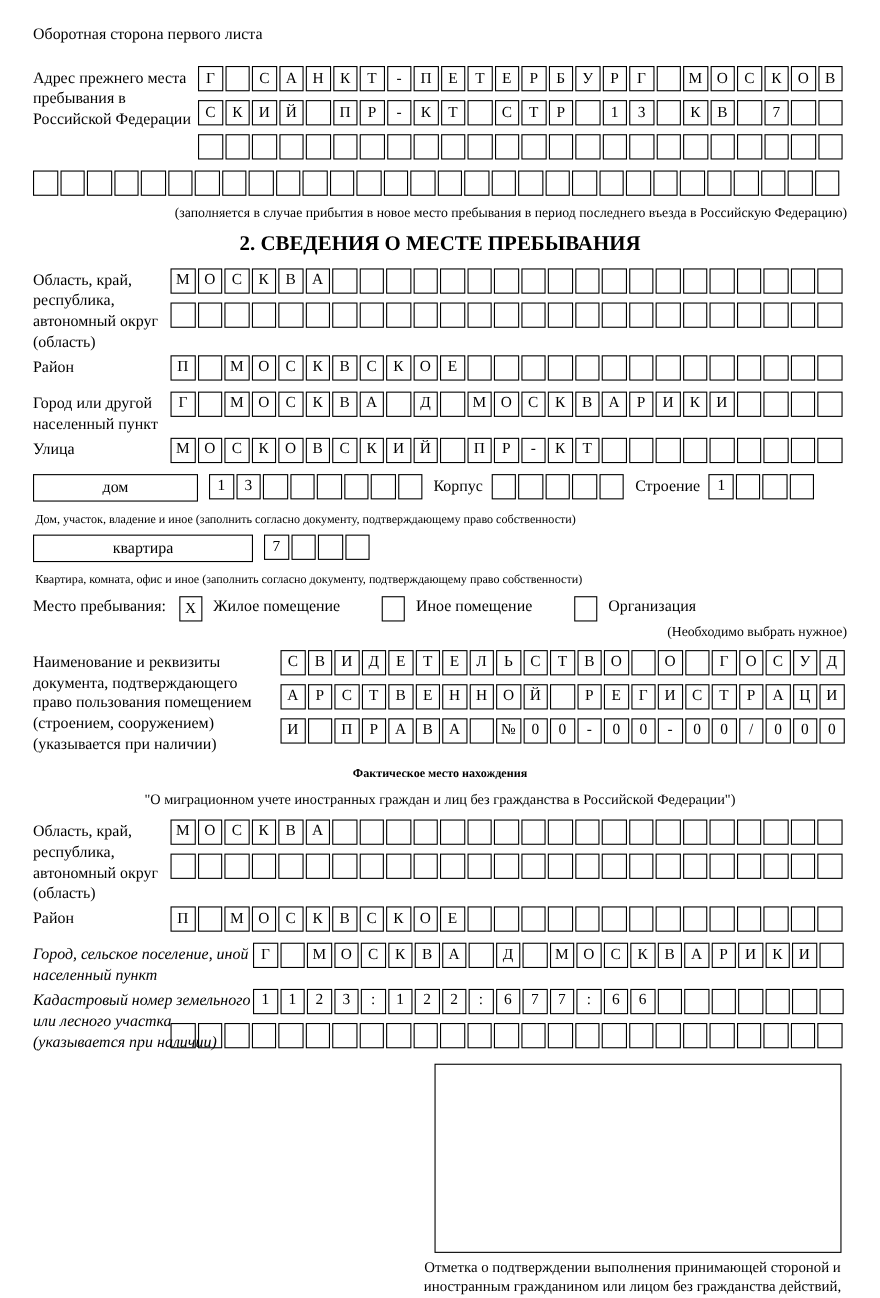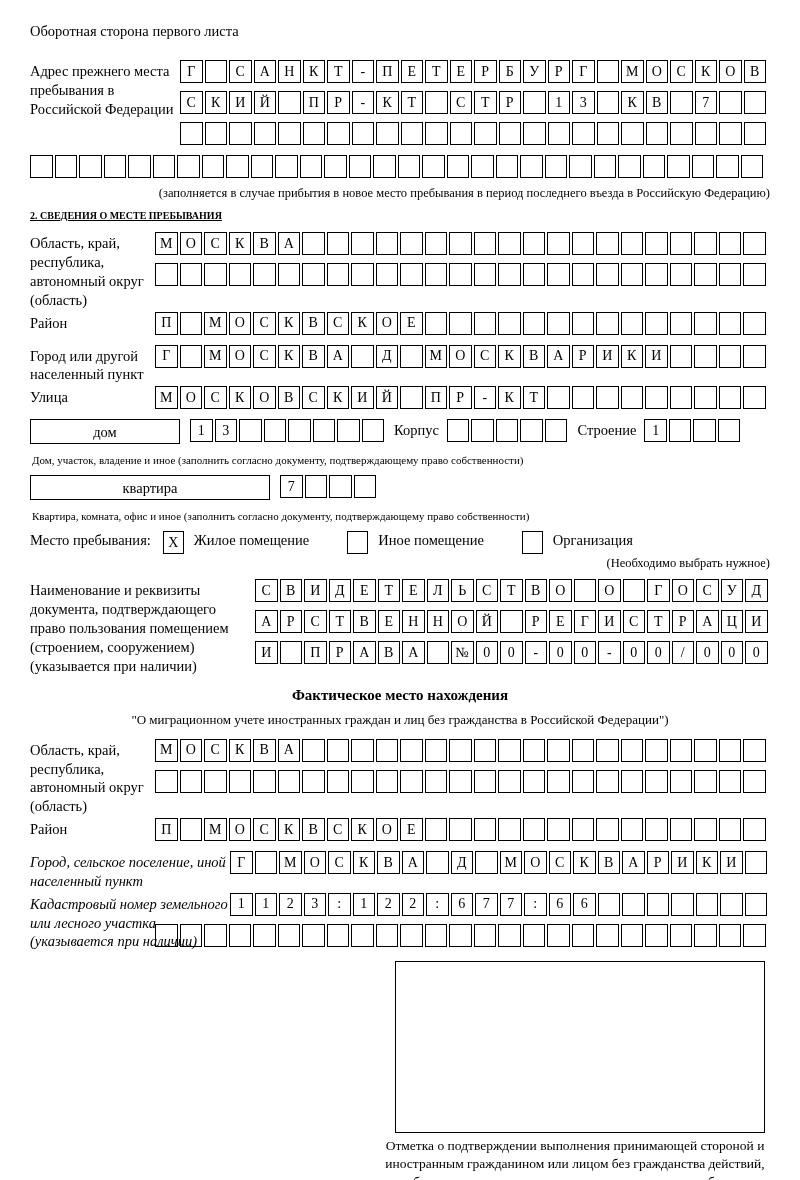--- a/index.html
+++ b/index.html
@@ -30,7 +30,7 @@
 
   .note-center { text-align:right; font-size:12.5px; margin:2px 0 8px 0; }
   .note-left  { font-size:11px; margin:0 0 7px 2px; }
-  .sec-title  { text-align:left; font-weight:bold; font-size:10px; margin:6px 0 10px 0;text-decoration:underline; }
+  .sec-title  { text-align:center; font-weight:bold; font-size:19px; margin:6px 0 10px 0; }
 
   .house-row { display:flex; align-items:flex-start; margin-bottom:4px; }
   .type-cell {

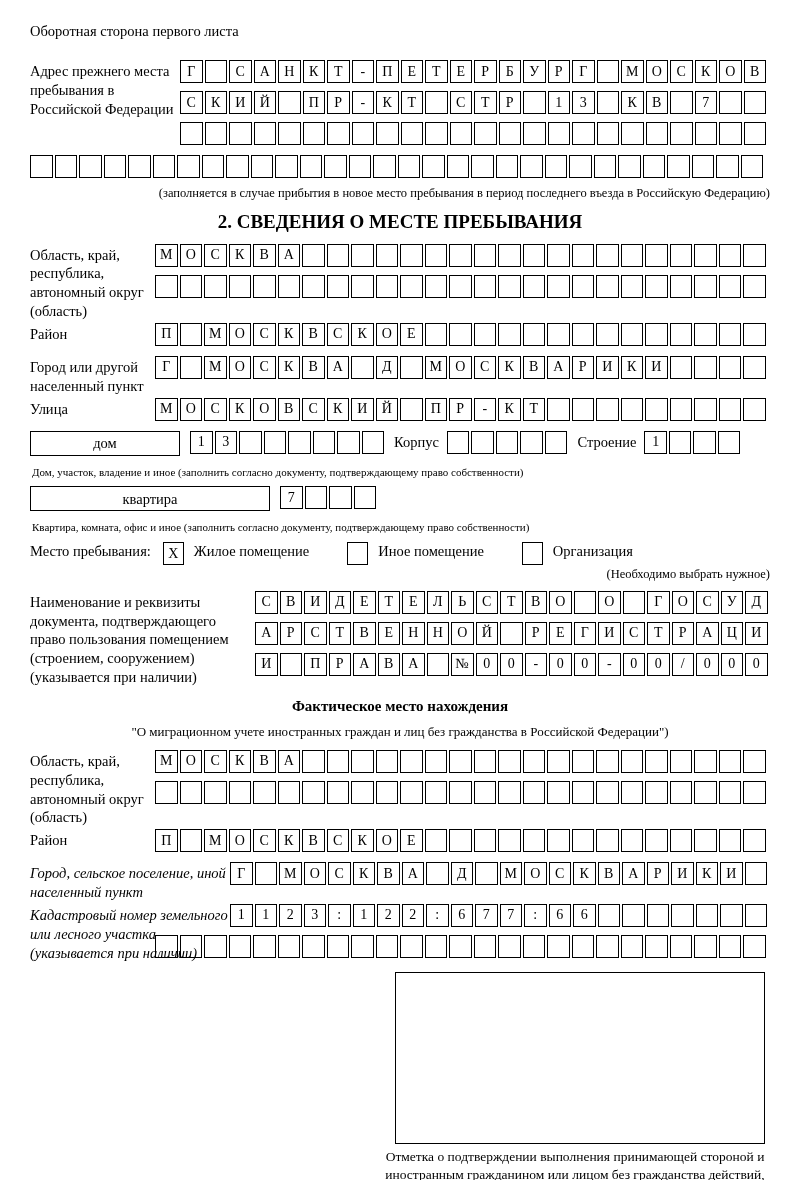--- a/index.html
+++ b/index.html
@@ -39,7 +39,7 @@
     font-size:14.5px;
   }
   .dom-cell { width:150px; margin-right:10px; }
-  .kv-cell  { width:240px; margin-right:10px; }
+  .kv-cell  { width:200px; margin-right:10px; }
   .inline-label { font-size:14.5px; padding:2px 8px 0 10px; white-space:nowrap; }
 
   .stay-row { display:flex; align-items:flex-start; margin:4px 0 2px 0; }

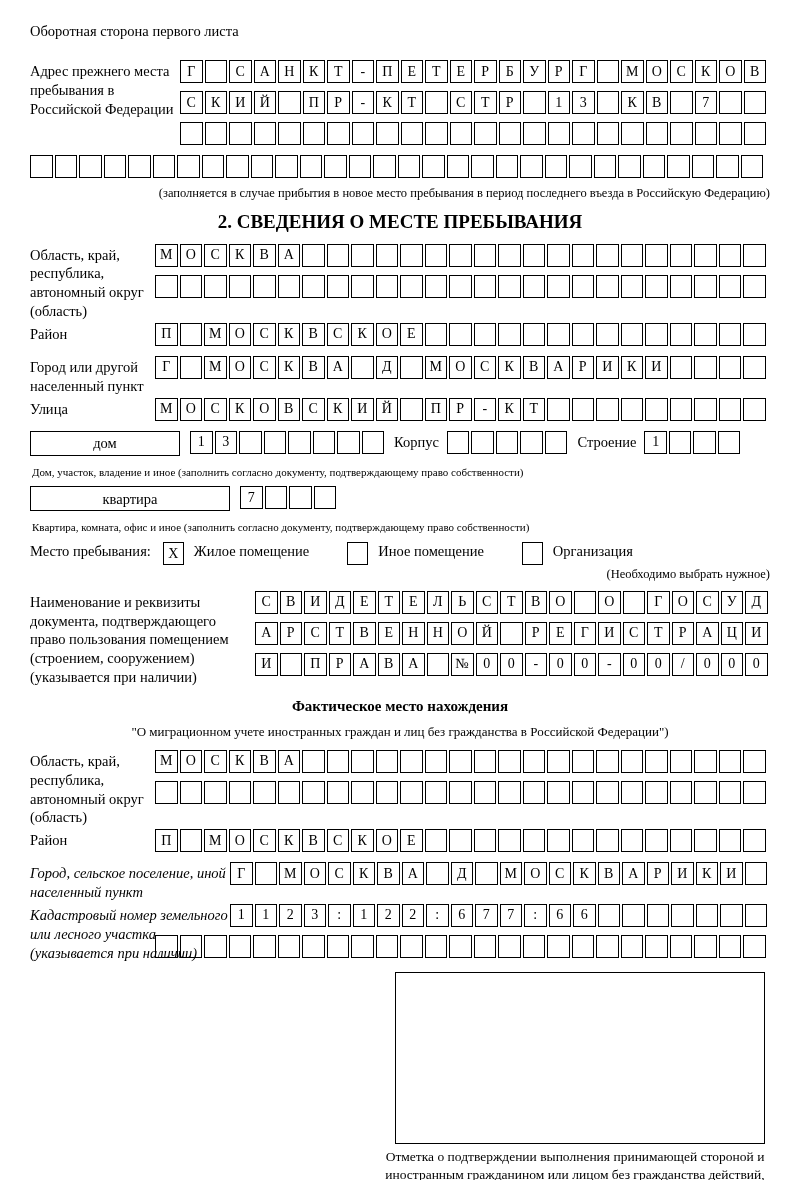--- a/index.html
+++ b/index.html
@@ -51,7 +51,7 @@
   }
   .opt-label { font-size:14.5px; margin-right:38px; }
 
-  .fact-title { text-align:center; font-weight:bold; font-size:15px; margin:10px 0 8px 0; }
+  .fact-title { text-align:center; font-weight:bold; font-size:11px; margin:10px 0 8px 0; }
   .fact-note { text-align:center; font-size:13px; }
   .fact-note-wrap { margin-bottom:10px; }
 

